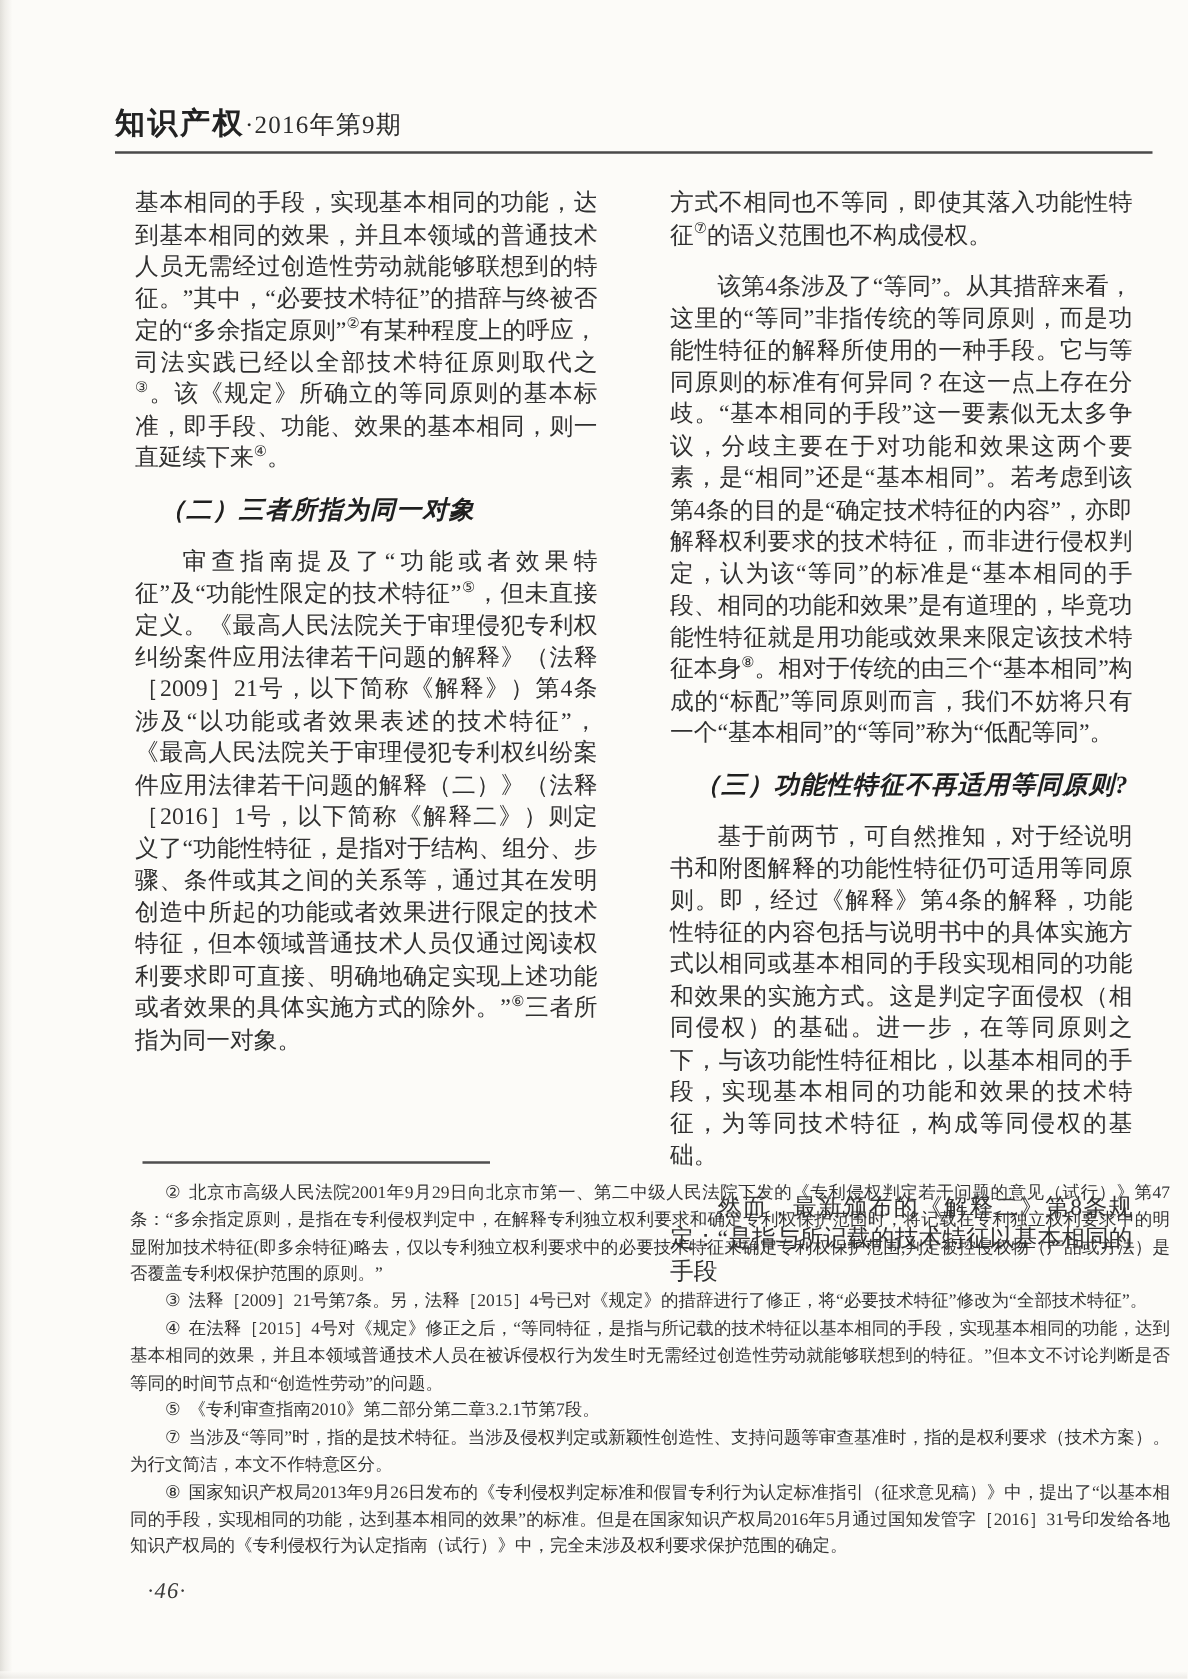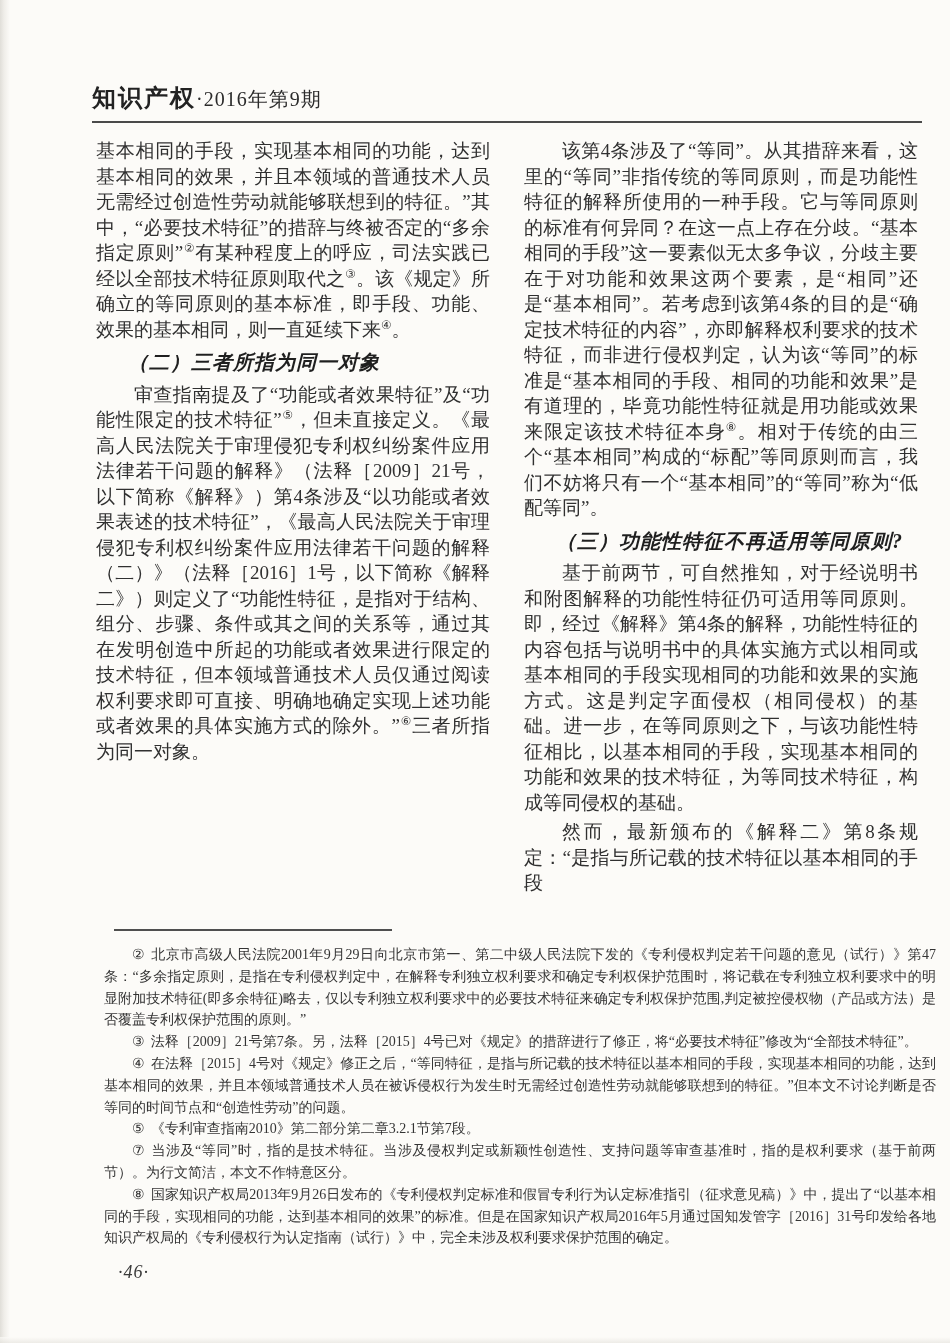--- a/index.html
+++ b/index.html
@@ -42,7 +42,7 @@
     text-align: justify;
     color: #303030;
   }
-  .col p { margin: 4px; text-indent: 2em; }
+  .col p { margin: 16px; text-indent: 2em; }
   .col p.cont { text-indent: 0; }
   h3.sec {
     font-size: 20px; font-weight: bold; font-style: italic;

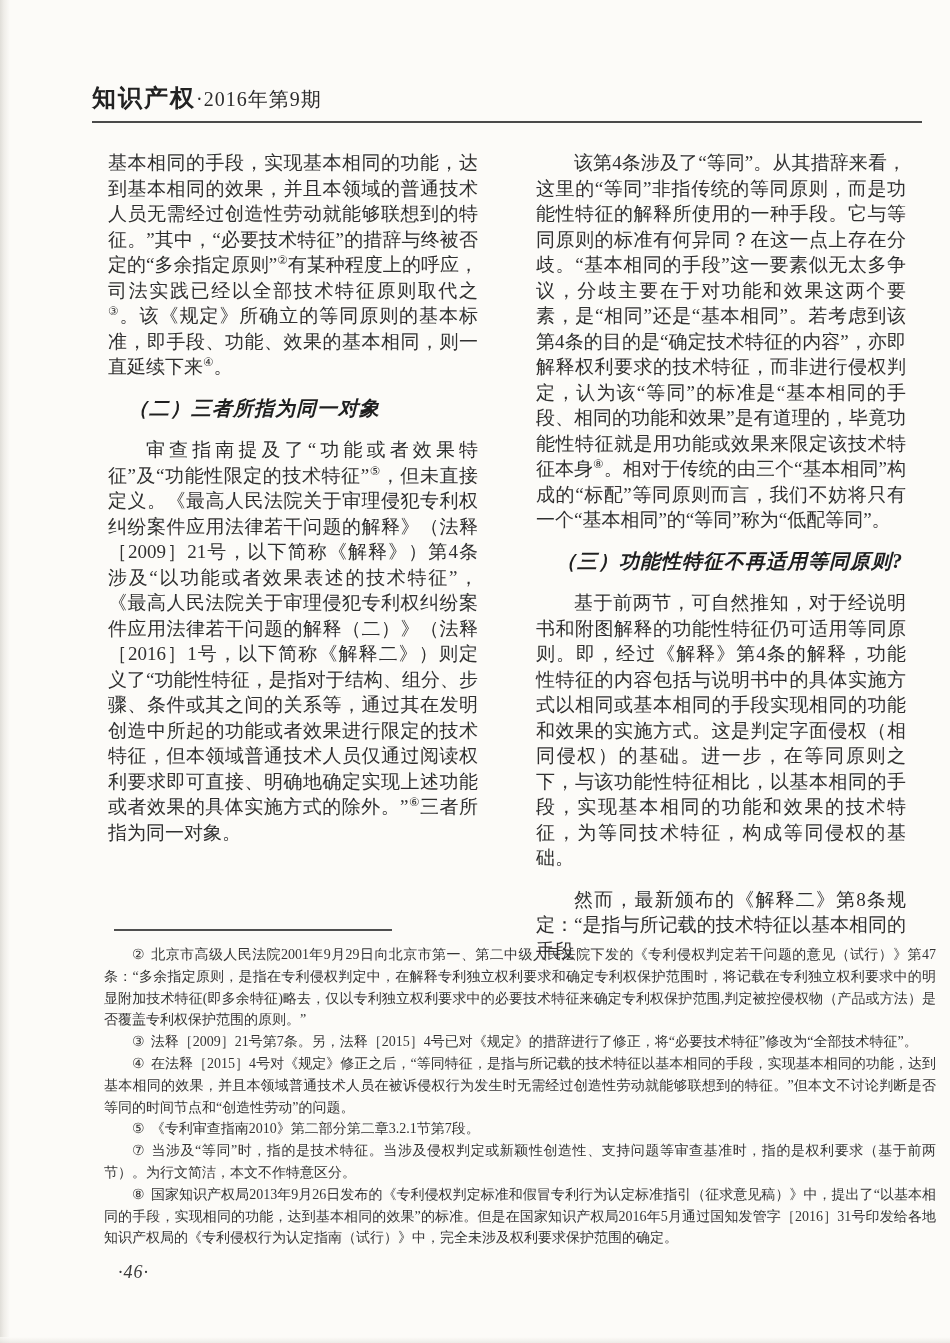--- a/index.html
+++ b/index.html
@@ -85,6 +85,7 @@
       <p>审查指南提及了“功能或者效果特征”及“功能性限定的技术特征”<sup>⑤</sup>，但未直接定义。《最高人民法院关于审理侵犯专利权纠纷案件应用法律若干问题的解释》（法释［2009］21号，以下简称《解释》）第4条涉及“以功能或者效果表述的技术特征”，《最高人民法院关于审理侵犯专利权纠纷案件应用法律若干问题的解释（二）》（法释［2016］1号，以下简称《解释二》）则定义了“功能性特征，是指对于结构、组分、步骤、条件或其之间的关系等，通过其在发明创造中所起的功能或者效果进行限定的技术特征，但本领域普通技术人员仅通过阅读权利要求即可直接、明确地确定实现上述功能或者效果的具体实施方式的除外。”<sup>⑥</sup>三者所指为同一对象。</p>
     </div>
     <div class="col">
+      <p class="cont">方式不相同也不等同，即使其落入功能性特征<sup>⑦</sup>的语义范围也不构成侵权。</p>
       <p>该第4条涉及了“等同”。从其措辞来看，这里的“等同”非指传统的等同原则，而是功能性特征的解释所使用的一种手段。它与等同原则的标准有何异同？在这一点上存在分歧。“基本相同的手段”这一要素似无太多争议，分歧主要在于对功能和效果这两个要素，是“相同”还是“基本相同”。若考虑到该第4条的目的是“确定技术特征的内容”，亦即解释权利要求的技术特征，而非进行侵权判定，认为该“等同”的标准是“基本相同的手段、相同的功能和效果”是有道理的，毕竟功能性特征就是用功能或效果来限定该技术特征本身<sup>⑧</sup>。相对于传统的由三个“基本相同”构成的“标配”等同原则而言，我们不妨将只有一个“基本相同”的“等同”称为“低配等同”。</p>
       <h3 class="sec">（三）功能性特征不再适用等同原则?</h3>
       <p>基于前两节，可自然推知，对于经说明书和附图解释的功能性特征仍可适用等同原则。即，经过《解释》第4条的解释，功能性特征的内容包括与说明书中的具体实施方式以相同或基本相同的手段实现相同的功能和效果的实施方式。这是判定字面侵权（相同侵权）的基础。进一步，在等同原则之下，与该功能性特征相比，以基本相同的手段，实现基本相同的功能和效果的技术特征，为等同技术特征，构成等同侵权的基础。</p>

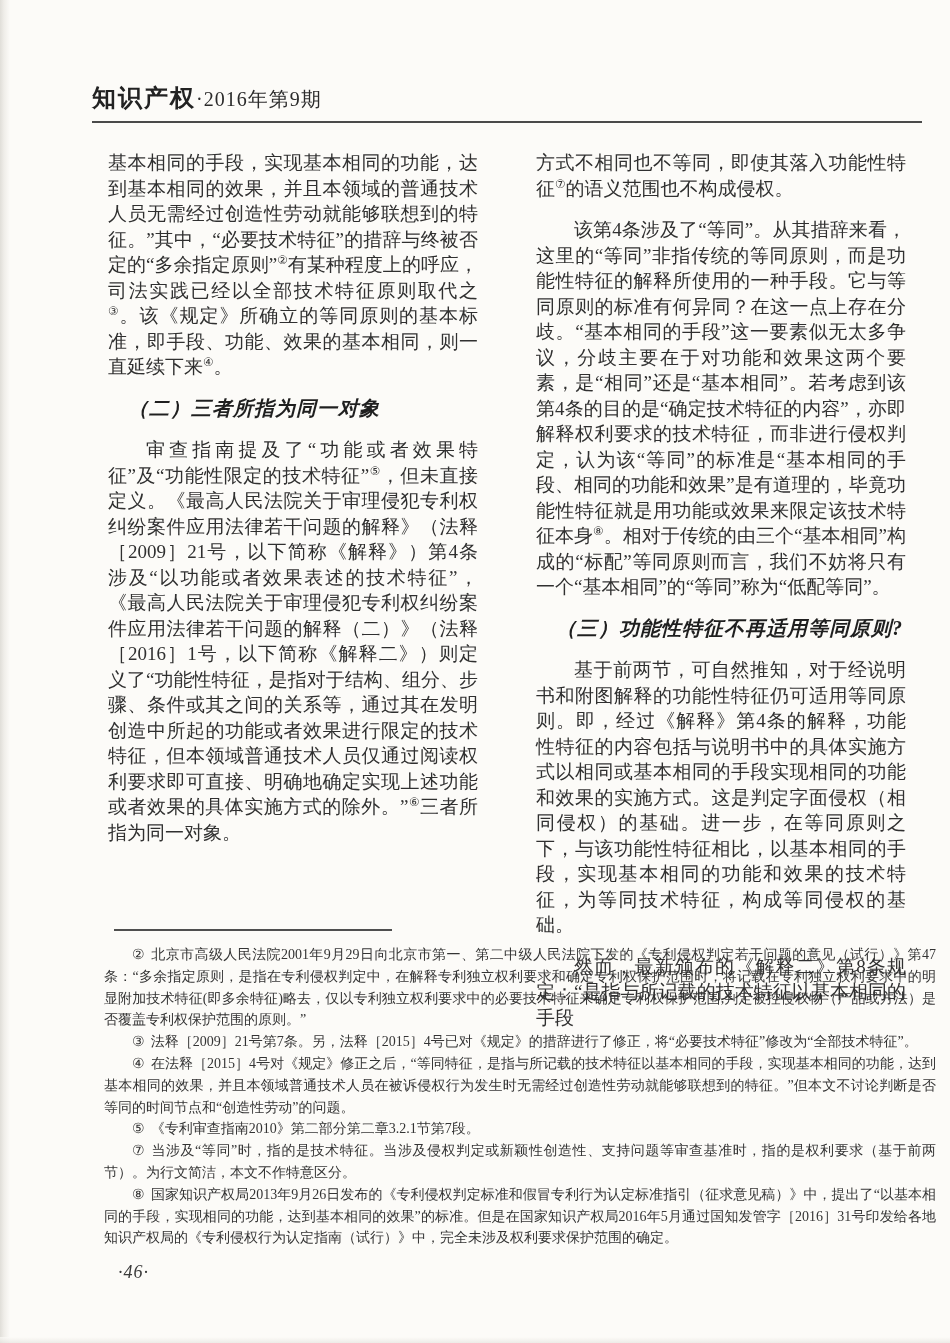--- a/index.html
+++ b/index.html
@@ -100,7 +100,7 @@
     <p><span class="fn-marker">③</span><span>法释［2009］21号第7条。另，法释［2015］4号已对《规定》的措辞进行了修正，将“必要技术特征”修改为“全部技术特征”。</span></p>
     <p><span class="fn-marker">④</span><span>在法释［2015］4号对《规定》修正之后，“等同特征，是指与所记载的技术特征以基本相同的手段，实现基本相同的功能，达到基本相同的效果，并且本领域普通技术人员在被诉侵权行为发生时无需经过创造性劳动就能够联想到的特征。”但本文不讨论判断是否等同的时间节点和“创造性劳动”的问题。</span></p>
     <p><span class="fn-marker">⑤</span><span>《专利审查指南2010》第二部分第二章3.2.1节第7段。</span></p>
-    <p><span class="fn-marker">⑦</span><span>当涉及“等同”时，指的是技术特征。当涉及侵权判定或新颖性创造性、支持问题等审查基准时，指的是权利要求（基于前两节）。为行文简洁，本文不作特意区分。</span></p>
+    <p><span class="fn-marker">⑦</span><span>当涉及“等同”时，指的是技术特征。当涉及侵权判定或新颖性创造性、支持问题等审查基准时，指的是权利要求（技术方案）。为行文简洁，本文不作特意区分。</span></p>
     <p><span class="fn-marker">⑧</span><span>国家知识产权局2013年9月26日发布的《专利侵权判定标准和假冒专利行为认定标准指引（征求意见稿）》中，提出了“以基本相同的手段，实现相同的功能，达到基本相同的效果”的标准。但是在国家知识产权局2016年5月通过国知发管字［2016］31号印发给各地知识产权局的《专利侵权行为认定指南（试行）》中，完全未涉及权利要求保护范围的确定。</span></p>
   </div>
 

